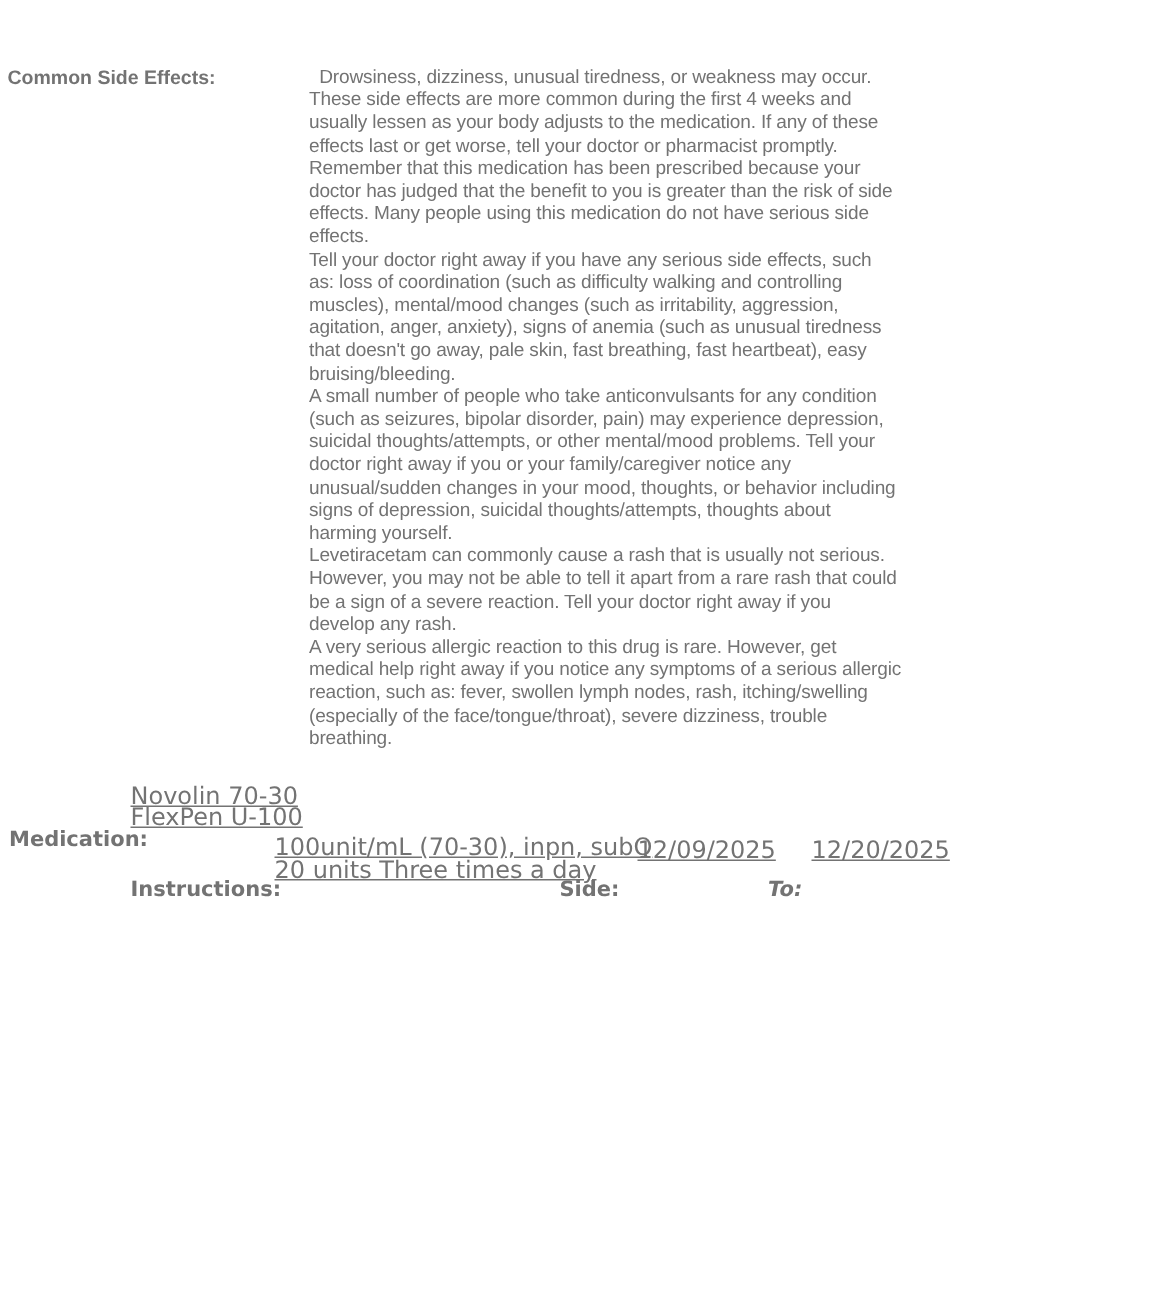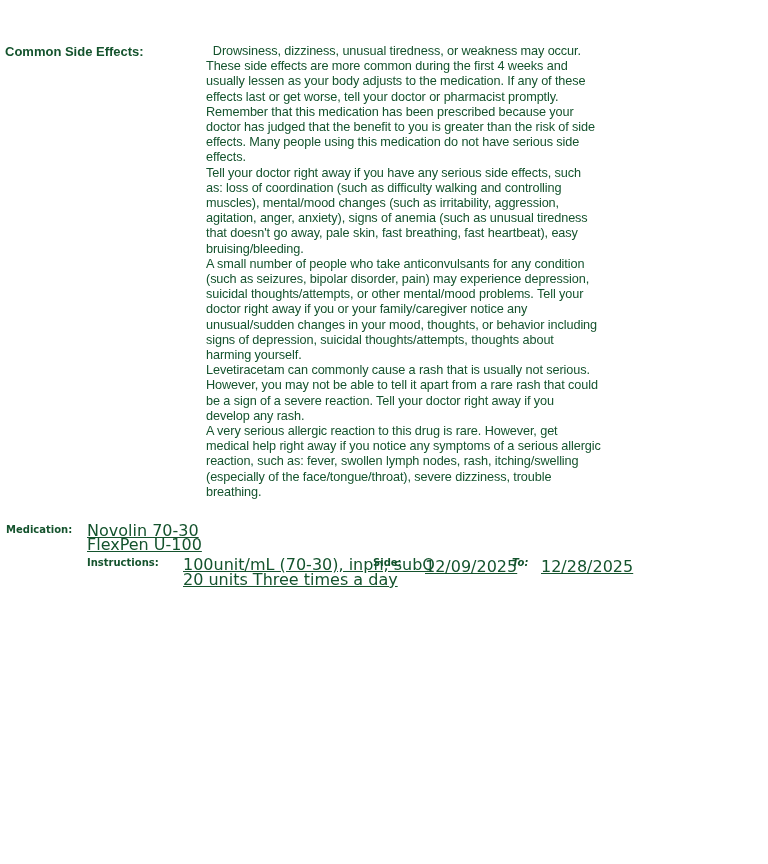--- a/index.html
+++ b/index.html
@@ -9,7 +9,7 @@
     width: 768px;
     height: 732px;
     background: #ffffff;
-    color: #14532d;
+    color: #737373;
     overflow: hidden;
   }
   

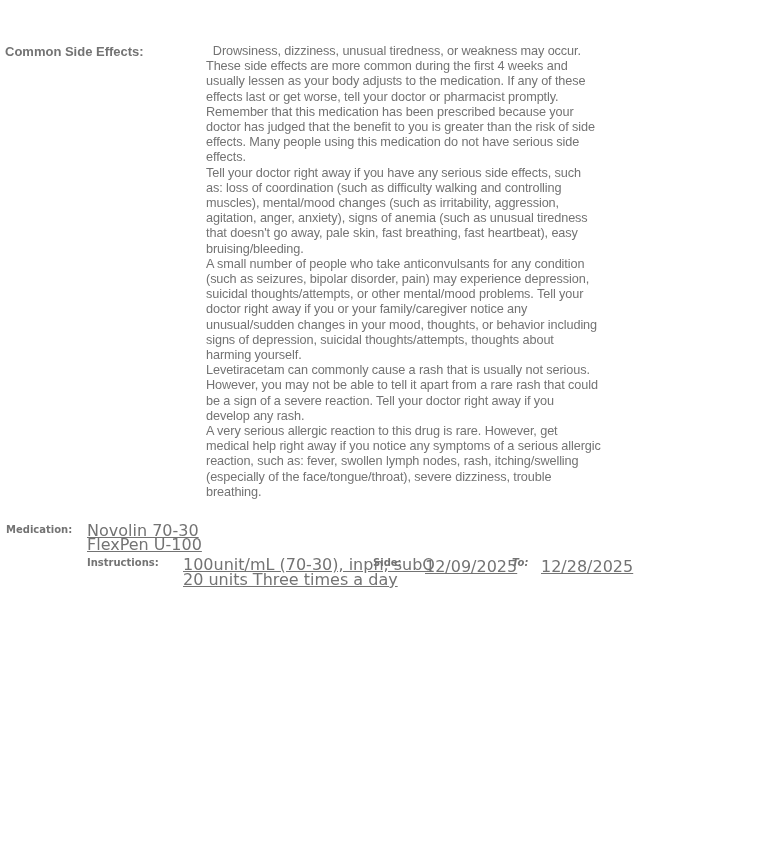--- a/index.html
+++ b/index.html
@@ -36,7 +36,7 @@
   }
   
   .v { font-family: "DejaVu Sans", sans-serif; font-size: 16px; text-decoration: underline; }
-  .vb { font-family: "DejaVu Sans", sans-serif; font-size: 10px; font-weight: bold; }
+  .vb { font-family: "DejaVu Sans", sans-serif; font-size: 14px; font-weight: bold; margin-top: 28px; }
   .med-label   { position: absolute; left: 6px;   top: 524px; white-space: pre; }
   .med-value   { position: absolute; left: 87px;  top: 524px; white-space: pre; line-height: 14px; }
   .instr-label { position: absolute; left: 87px;  top: 557px; white-space: pre; }

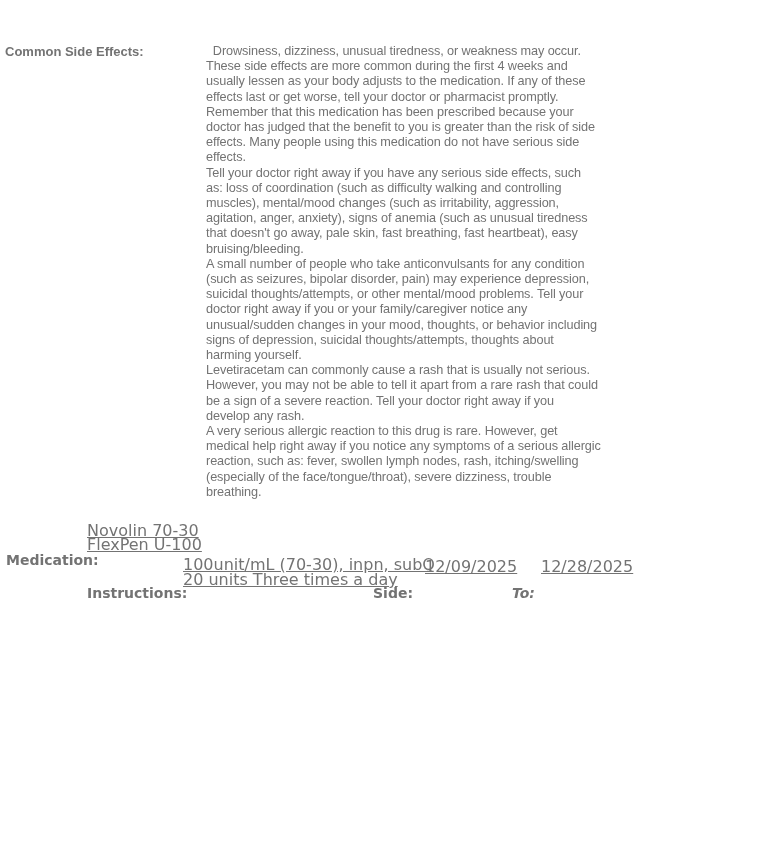--- a/index.html
+++ b/index.html
@@ -100,7 +100,7 @@
 
   <div class="to-label vb">To:</div>
 
-  <div class="to-value v">12/28/2025</div>
+  <div class="to-value v">12/20/2025</div>
 
 </div>
 

